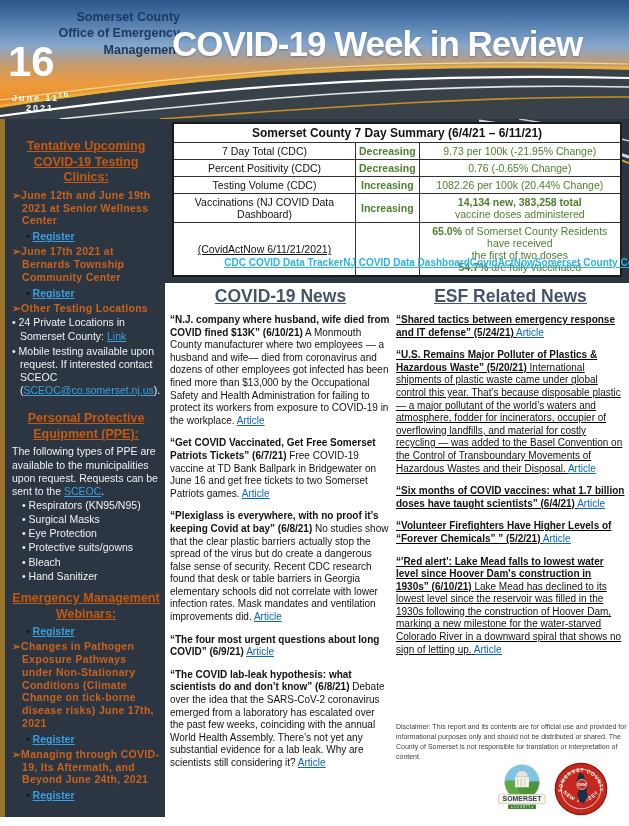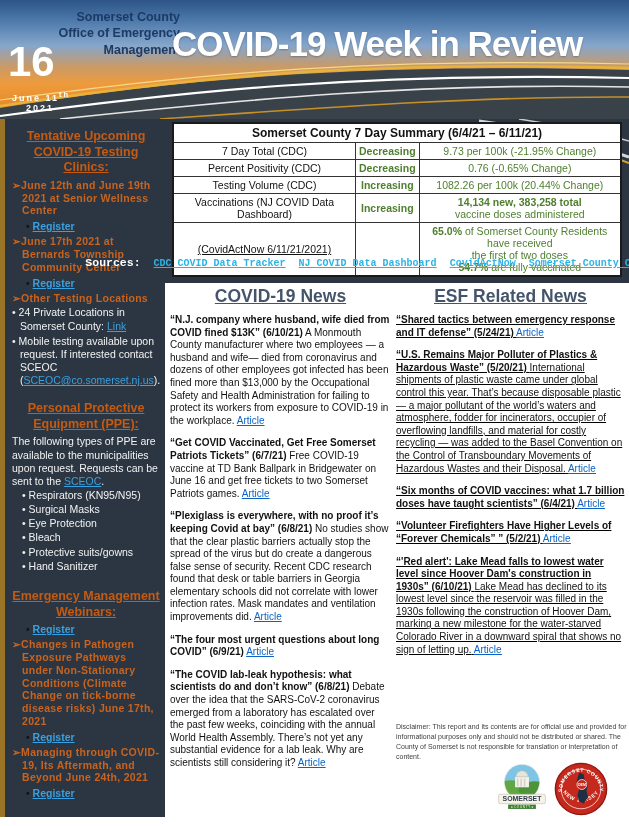--- a/index.html
+++ b/index.html
@@ -20,7 +20,7 @@
 
   
   .sidebar { position:absolute; left:0; top:119px; width:165px; height:698px; background:#2b3642;
-    border-left:5px solid #9a7427; padding:4px 5px 0 7px; overflow:hidden; }
+    border-left:5px solid #9a7427; padding:14px 5px 0 7px; overflow:hidden; }
   .sb-heading { color:#c55a11; font-weight:bold; font-size:12.5px; text-align:center;
     text-decoration:underline; line-height:1.25; margin:6px 0 3px 0; }
   .sb-item { color:#c9631e; font-weight:bold; font-size:10.5px; line-height:1.22; letter-spacing:0.3px;

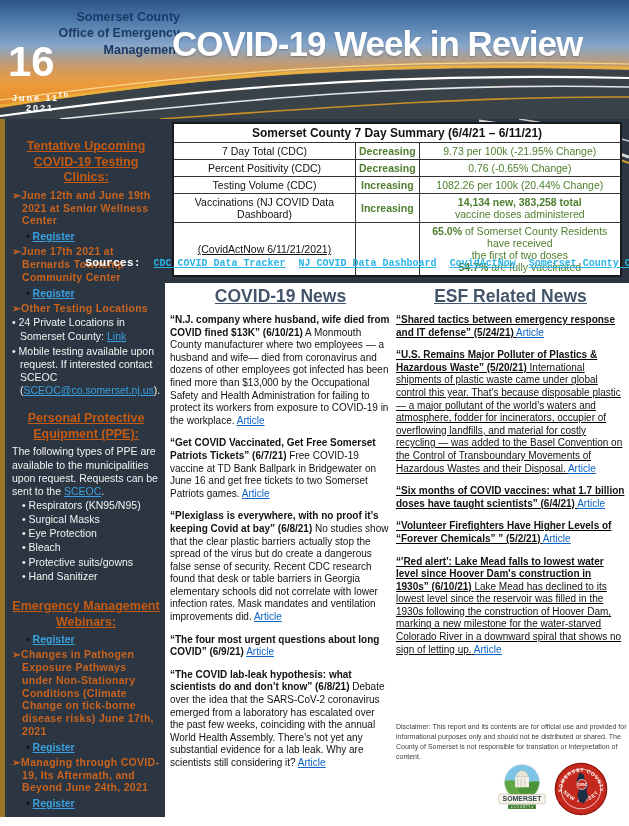--- a/index.html
+++ b/index.html
@@ -50,7 +50,7 @@
   .summary-table .ulink { text-decoration:underline; cursor:pointer; }
 
   .sources { position:absolute; left:165px; top:250px; width:464px; display:flex; align-items:baseline;
-    gap:13px; padding:6px 4px 0 10px; font-family:Liberation Mono, monospace;justify-content:center; }
+    padding:6px 4px 0 10px; font-family:Liberation Sans, sans-serif; }
   .sources .src-label { color:#ffffff; font-weight:bold; font-size:11.5px; }
   .sources a { color:#2bb3e6; font-size:10px; font-weight:bold; text-decoration:underline; cursor:pointer; white-space:nowrap; }
 

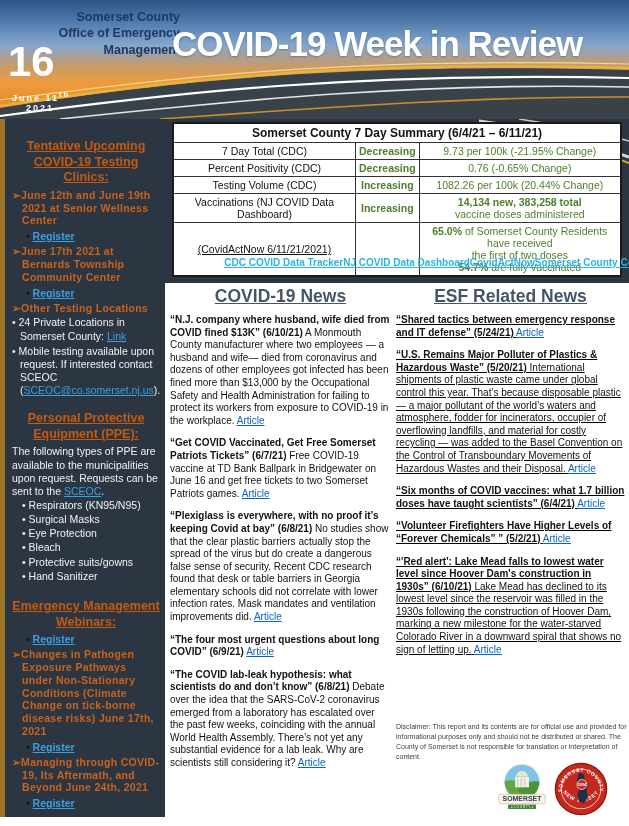--- a/index.html
+++ b/index.html
@@ -112,8 +112,8 @@
       <div>Respirators (KN95/N95)</div>
       <div>Surgical Masks</div>
       <div>Eye Protection</div>
+      <div>Protective suits/gowns</div>
       <div>Bleach</div>
-      <div>Protective suits/gowns</div>
       <div>Hand Sanitizer</div>
     </div>
 

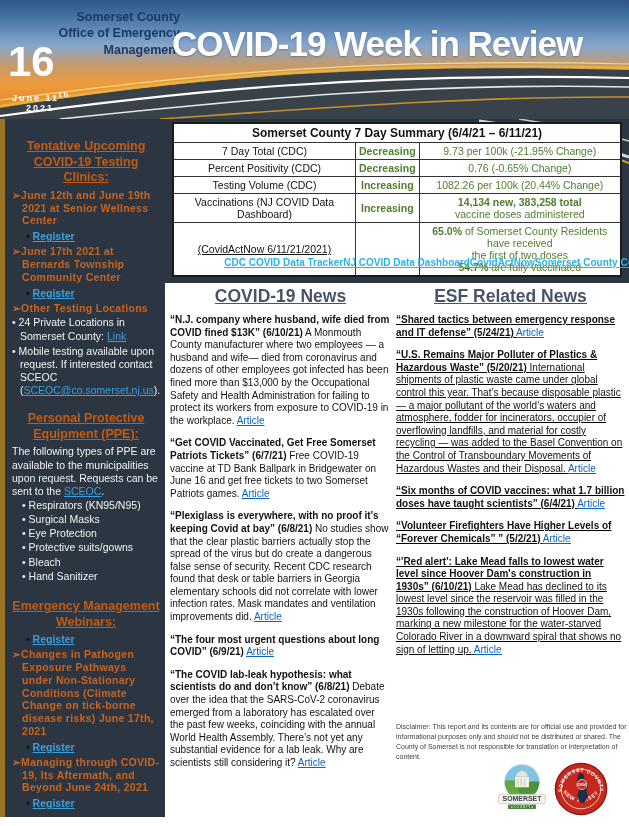--- a/index.html
+++ b/index.html
@@ -117,7 +117,7 @@
       <div>Hand Sanitizer</div>
     </div>
 
-    <div class="sb-heading" style="margin-top:16px;">Emergency Management Webinars:</div>
+    <div class="sb-heading" style="margin-top:8px;">Emergency Management Webinars:</div>
     <div class="sb-register"><a>Register</a></div>
     <div class="sb-item">Changes in Pathogen Exposure Pathways under Non-Stationary Conditions (Climate Change on tick-borne disease risks) June 17th, 2021</div>
     <div class="sb-register"><a>Register</a></div>

